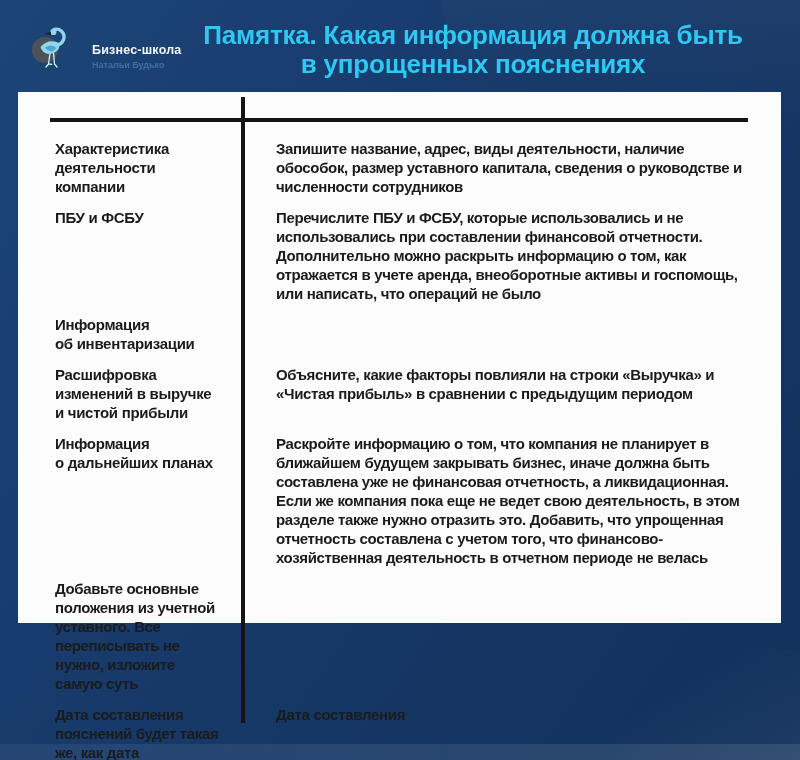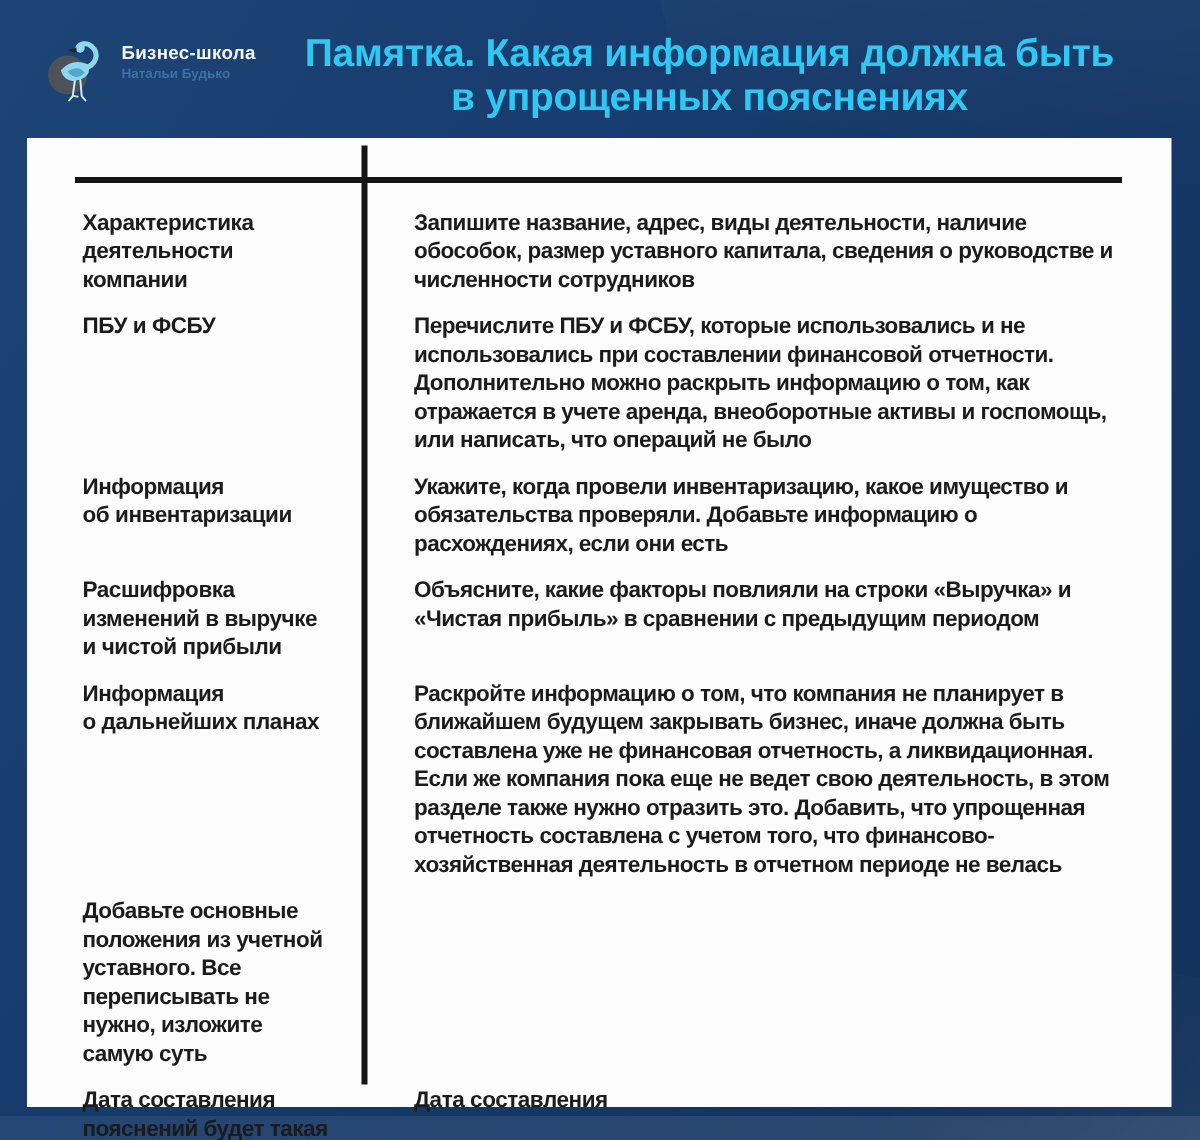--- a/index.html
+++ b/index.html
@@ -30,7 +30,7 @@
 
   
   .header { position:absolute; top:0; left:0; width:100%; height:92px; }
-  .logo { position:absolute; left:28px; top:20px; display:flex; align-items:flex-start; gap:7px; }
+  .logo { position:absolute; left:28px; top:20px; display:flex; align-items:flex-end; gap:18px; }
   .logo-icon { width:46px; height:50px; display:block; }
   .logo-text { display:flex; flex-direction:column; line-height:1.15; padding-top:8px; }
   .logo-name { color:#f4f7fa; font-size:12.5px; font-weight:bold; letter-spacing:.2px; }

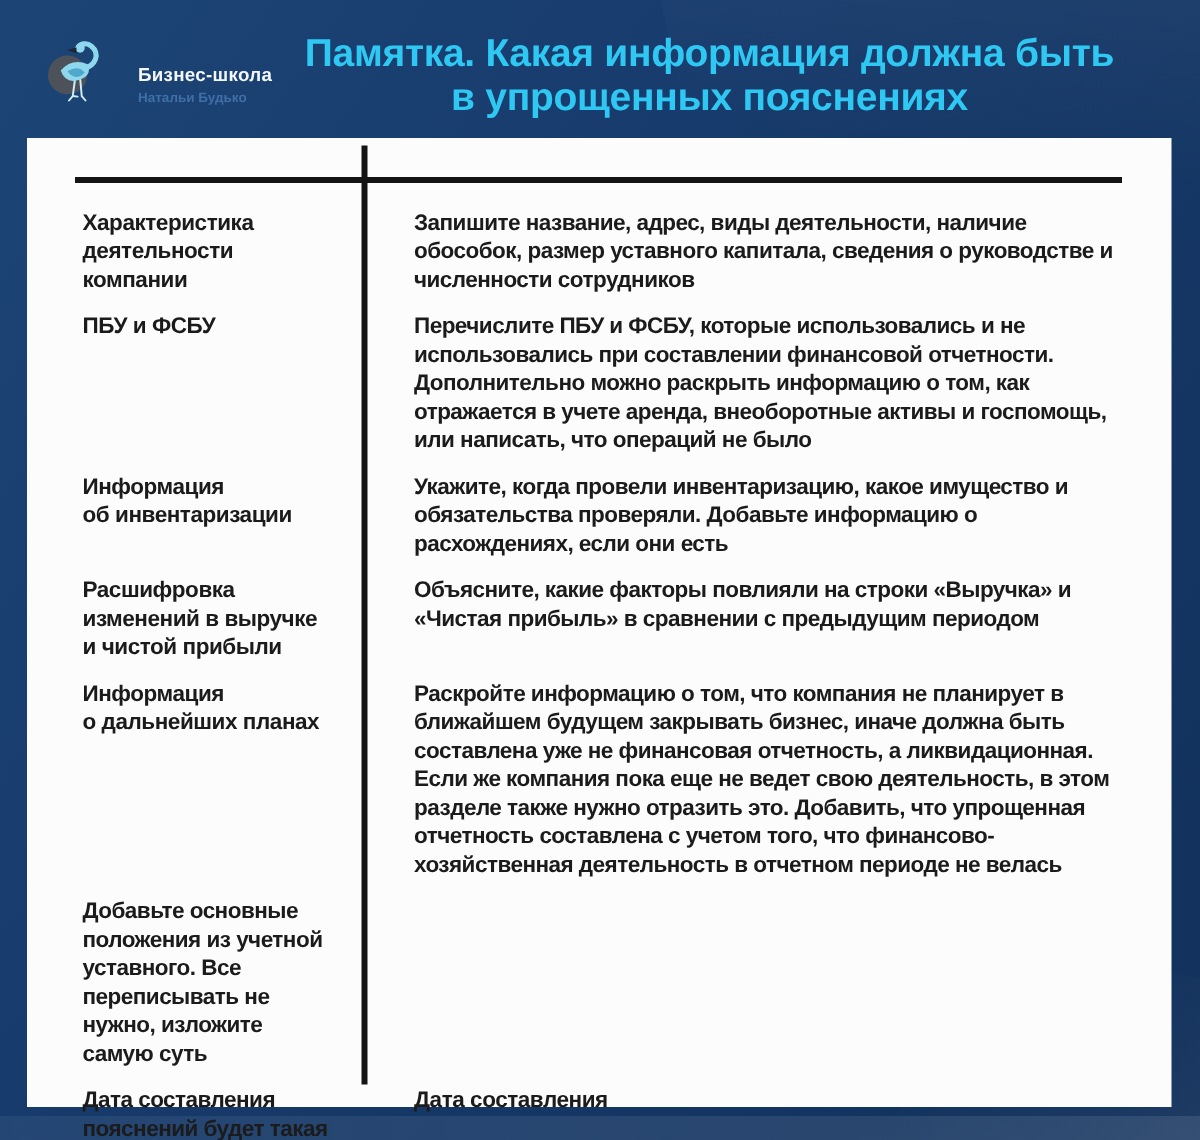--- a/index.html
+++ b/index.html
@@ -45,7 +45,7 @@
 
   
   .card {
-    position:absolute; left:18px; top:92px; width:763px; height:646px;
+    position:absolute; left:18px; top:92px; width:763px; height:531px;
     background:#fcfcfc;
   }
   .topline {

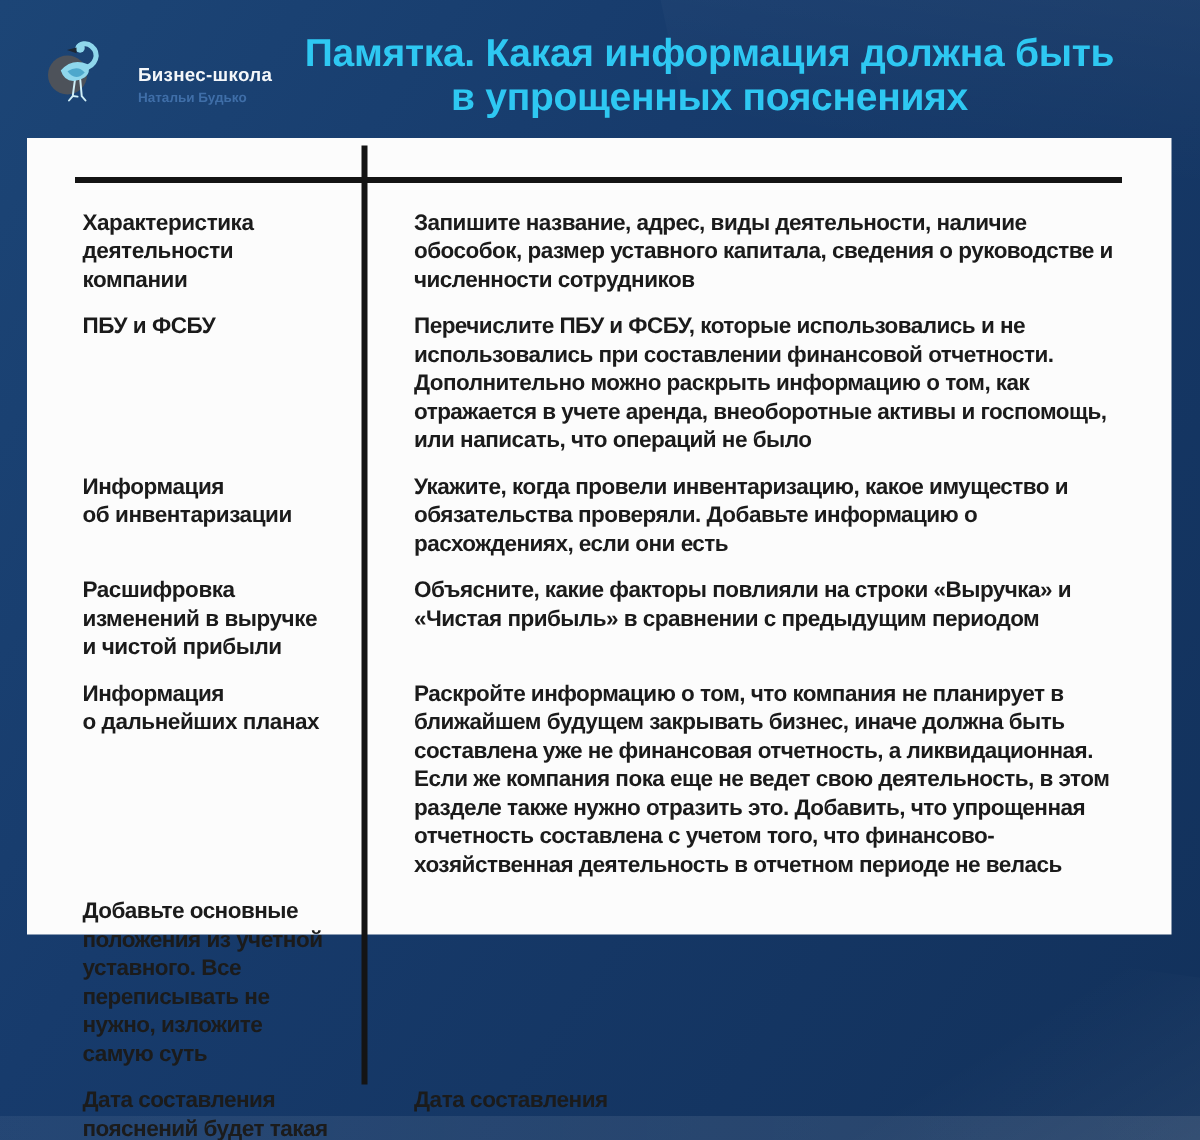--- a/index.html
+++ b/index.html
@@ -122,7 +122,6 @@
         <div class="row">
           <div class="cell label">Информация
 об инвентаризации</div>
-          <div class="cell content">Укажите, когда провели инвентаризацию, какое имущество и обязательства проверяли. Добавьте информацию о расхождениях, если они есть</div>
         </div>
         <div class="row">
           <div class="cell label">Расшифровка

